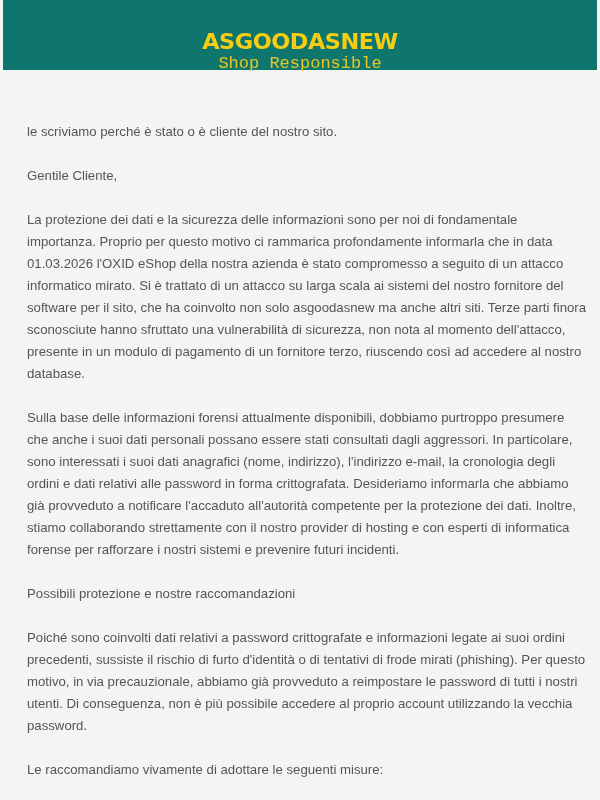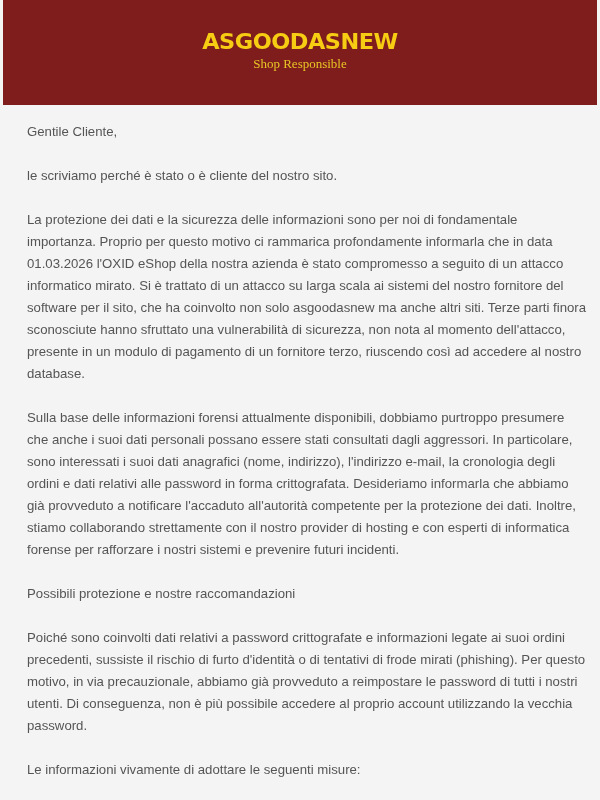--- a/index.html
+++ b/index.html
@@ -25,8 +25,8 @@
       left: 3px;
       top: 0;
       width: 594px;
-      height: 105px;
-      background: #7f1d1d;
+      height: 70px;
+      background: #0f766e;
       text-align: center;
     }
     .brand {

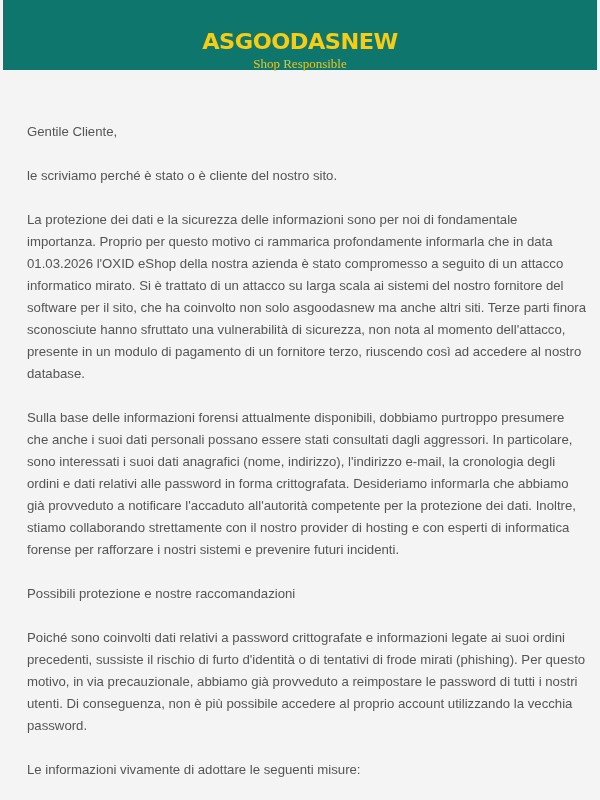--- a/index.html
+++ b/index.html
@@ -45,8 +45,8 @@
       position: absolute;
       left: 0; right: 0;
       top: 57px;
-      font-family: Liberation Serif, serif;
-      font-size: 13px;
+      font-family: Liberation Mono, monospace;
+      font-size: 17px;
       color: #e8c624;
       line-height: 14px;
     }

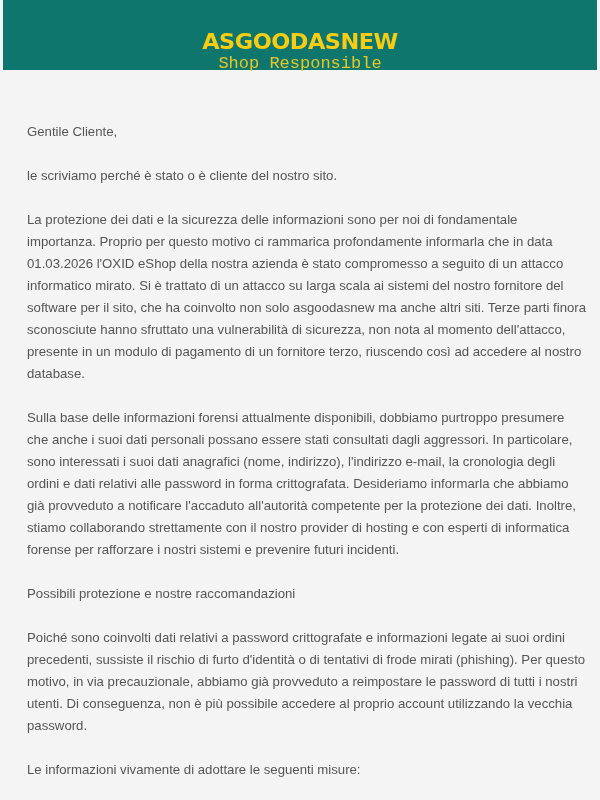--- a/index.html
+++ b/index.html
@@ -73,8 +73,8 @@
   </div>
 
   <div class="content">
+    <p>le scriviamo perché è stato o è cliente del nostro sito.</p>
     <p>Gentile Cliente,</p>
-    <p>le scriviamo perché è stato o è cliente del nostro sito.</p>
     <p>La protezione dei dati e la sicurezza delle informazioni sono per noi di fondamentale importanza. Proprio per questo motivo ci rammarica profondamente informarla che in data 01.03.2026 l'OXID eShop della nostra azienda è stato compromesso a seguito di un attacco informatico mirato. Si è trattato di un attacco su larga scala ai sistemi del nostro fornitore del software per il sito, che ha coinvolto non solo asgoodasnew ma anche altri siti. Terze parti finora sconosciute hanno sfruttato una vulnerabilità di sicurezza, non nota al momento dell'attacco, presente in un modulo di pagamento di un fornitore terzo, riuscendo così ad accedere al nostro database.</p>
     <p>Sulla base delle informazioni forensi attualmente disponibili, dobbiamo purtroppo presumere che anche i suoi dati personali possano essere stati consultati dagli aggressori. In particolare, sono interessati i suoi dati anagrafici (nome, indirizzo), l'indirizzo e-mail, la cronologia degli ordini e dati relativi alle password in forma crittografata. Desideriamo informarla che abbiamo già provveduto a notificare l'accaduto all'autorità competente per la protezione dei dati. Inoltre, stiamo collaborando strettamente con il nostro provider di hosting e con esperti di informatica forense per rafforzare i nostri sistemi e prevenire futuri incidenti.</p>
     <p>Possibili protezione e nostre raccomandazioni</p>

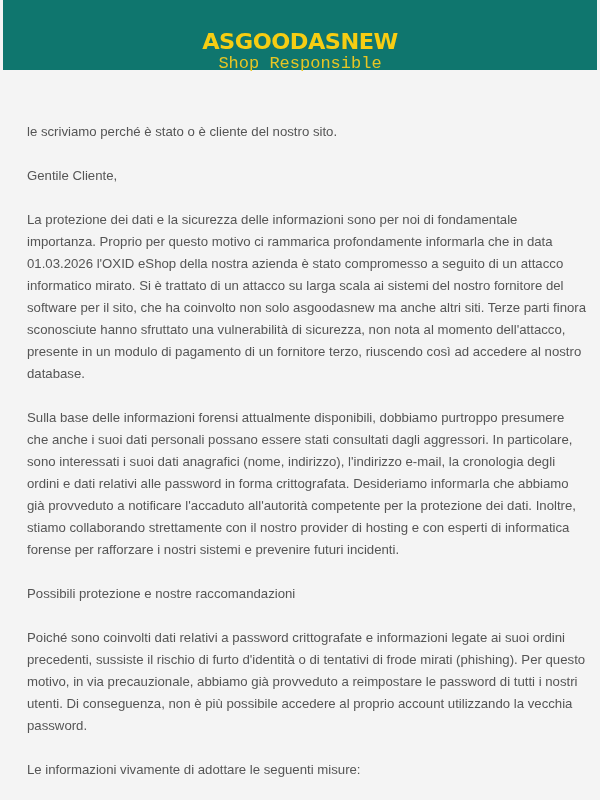--- a/index.html
+++ b/index.html
@@ -79,7 +79,7 @@
     <p>Sulla base delle informazioni forensi attualmente disponibili, dobbiamo purtroppo presumere che anche i suoi dati personali possano essere stati consultati dagli aggressori. In particolare, sono interessati i suoi dati anagrafici (nome, indirizzo), l'indirizzo e-mail, la cronologia degli ordini e dati relativi alle password in forma crittografata. Desideriamo informarla che abbiamo già provveduto a notificare l'accaduto all'autorità competente per la protezione dei dati. Inoltre, stiamo collaborando strettamente con il nostro provider di hosting e con esperti di informatica forense per rafforzare i nostri sistemi e prevenire futuri incidenti.</p>
     <p>Possibili protezione e nostre raccomandazioni</p>
     <p>Poiché sono coinvolti dati relativi a password crittografate e informazioni legate ai suoi ordini precedenti, sussiste il rischio di furto d'identità o di tentativi di frode mirati (phishing). Per questo motivo, in via precauzionale, abbiamo già provveduto a reimpostare le password di tutti i nostri utenti. Di conseguenza, non è più possibile accedere al proprio account utilizzando la vecchia password.</p>
-    <p>Le informazioni vivamente di adottare le seguenti misure:</p>
+    <p>Le raccomandiamo vivamente di adottare le seguenti misure:</p>
   </div>
 </div>
 

